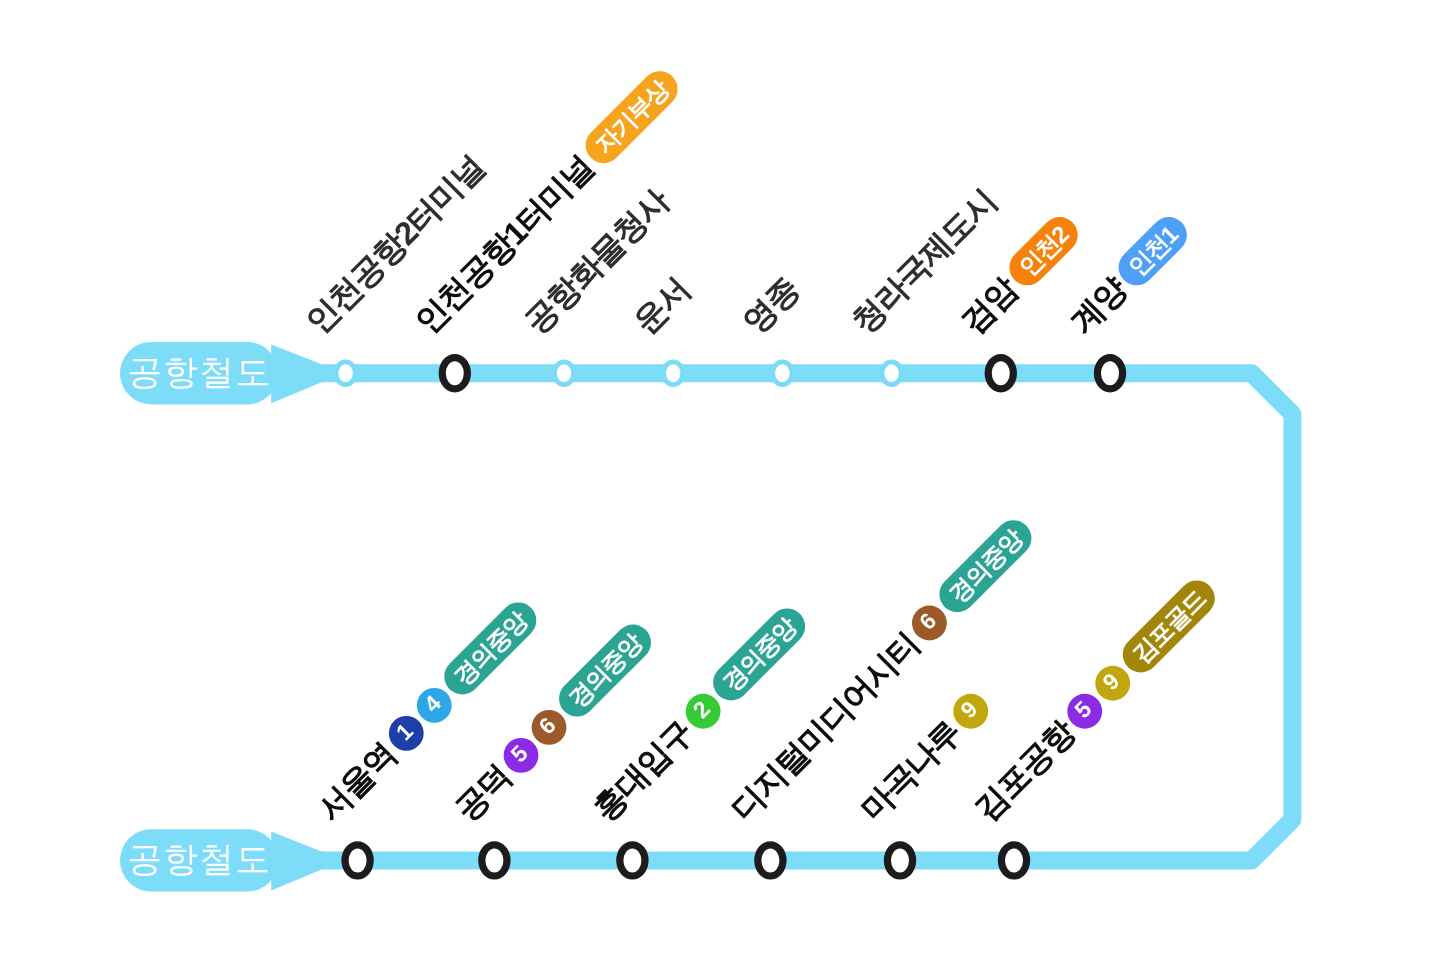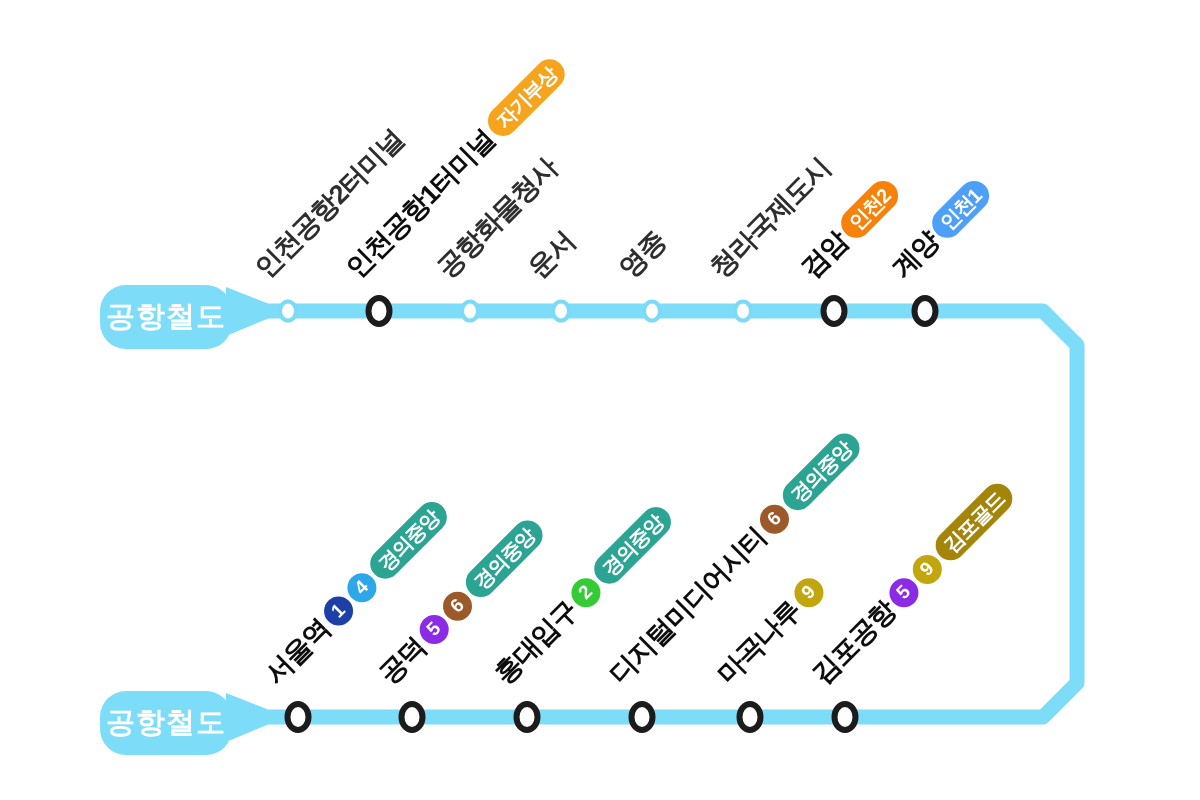--- a/index.html
+++ b/index.html
@@ -23,11 +23,11 @@
     position: absolute;
     left: 100px;
     width: 132px;
-    height: 64px;
+    height: 52px;
     border-radius: 26px;
     color: #ffffff;
     font-size: 29px;
-    font-weight: 700;
+    font-weight: 400;
     letter-spacing: 1px;
     display: flex;
     align-items: center;

